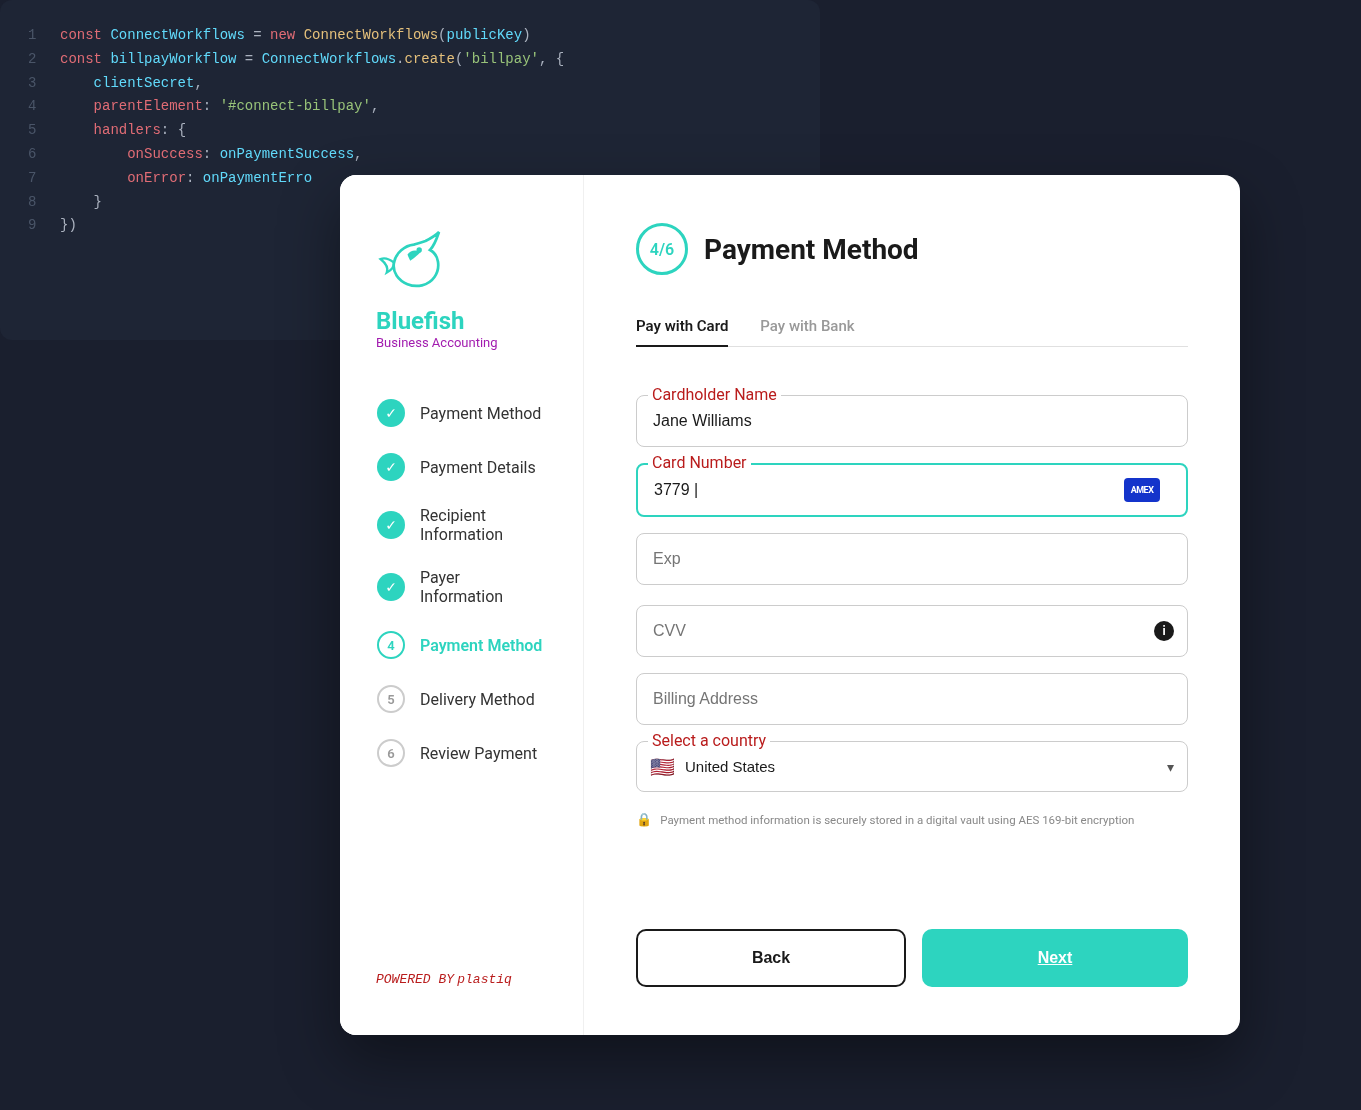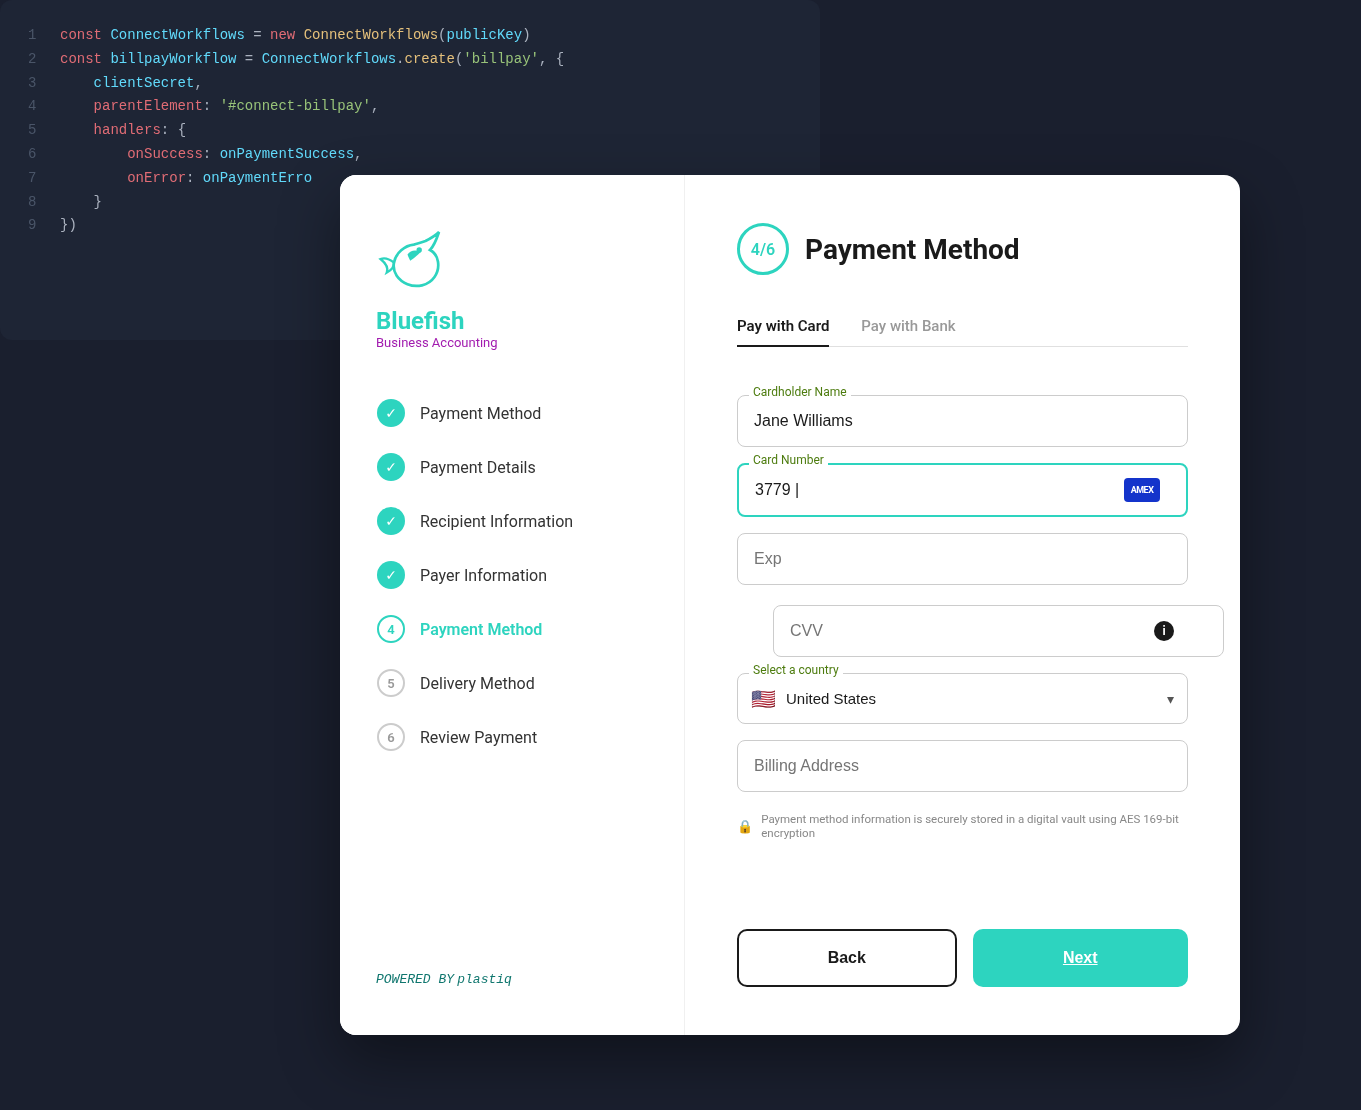--- a/index.html
+++ b/index.html
@@ -55,7 +55,7 @@
 
     
     .sidebar {
-      width: 345px;
+      width: 244px;
       background: white;
       padding: 48px 36px;
       display: flex;

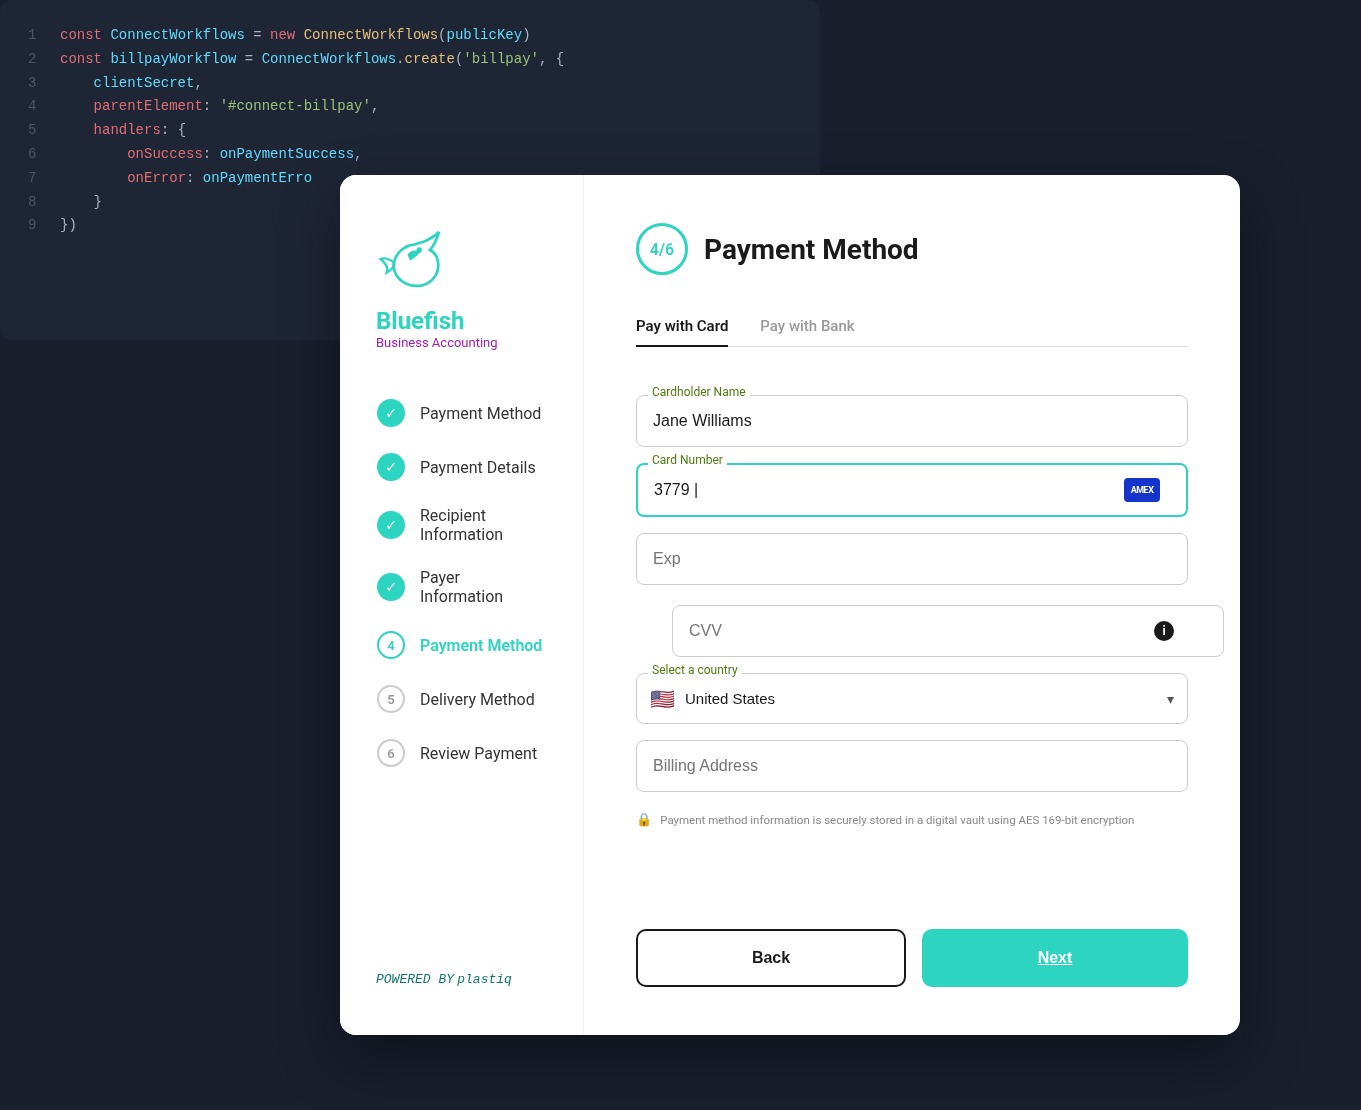--- a/index.html
+++ b/index.html
@@ -240,8 +240,8 @@
       left: 12px;
       background: white;
       padding: 0 4px;
-      font-size: 12px;
-      color: #4d7c0f;
+      font-size: 16px;
+      color: #b91c1c;
       z-index: 1;
     }
     .form-input {

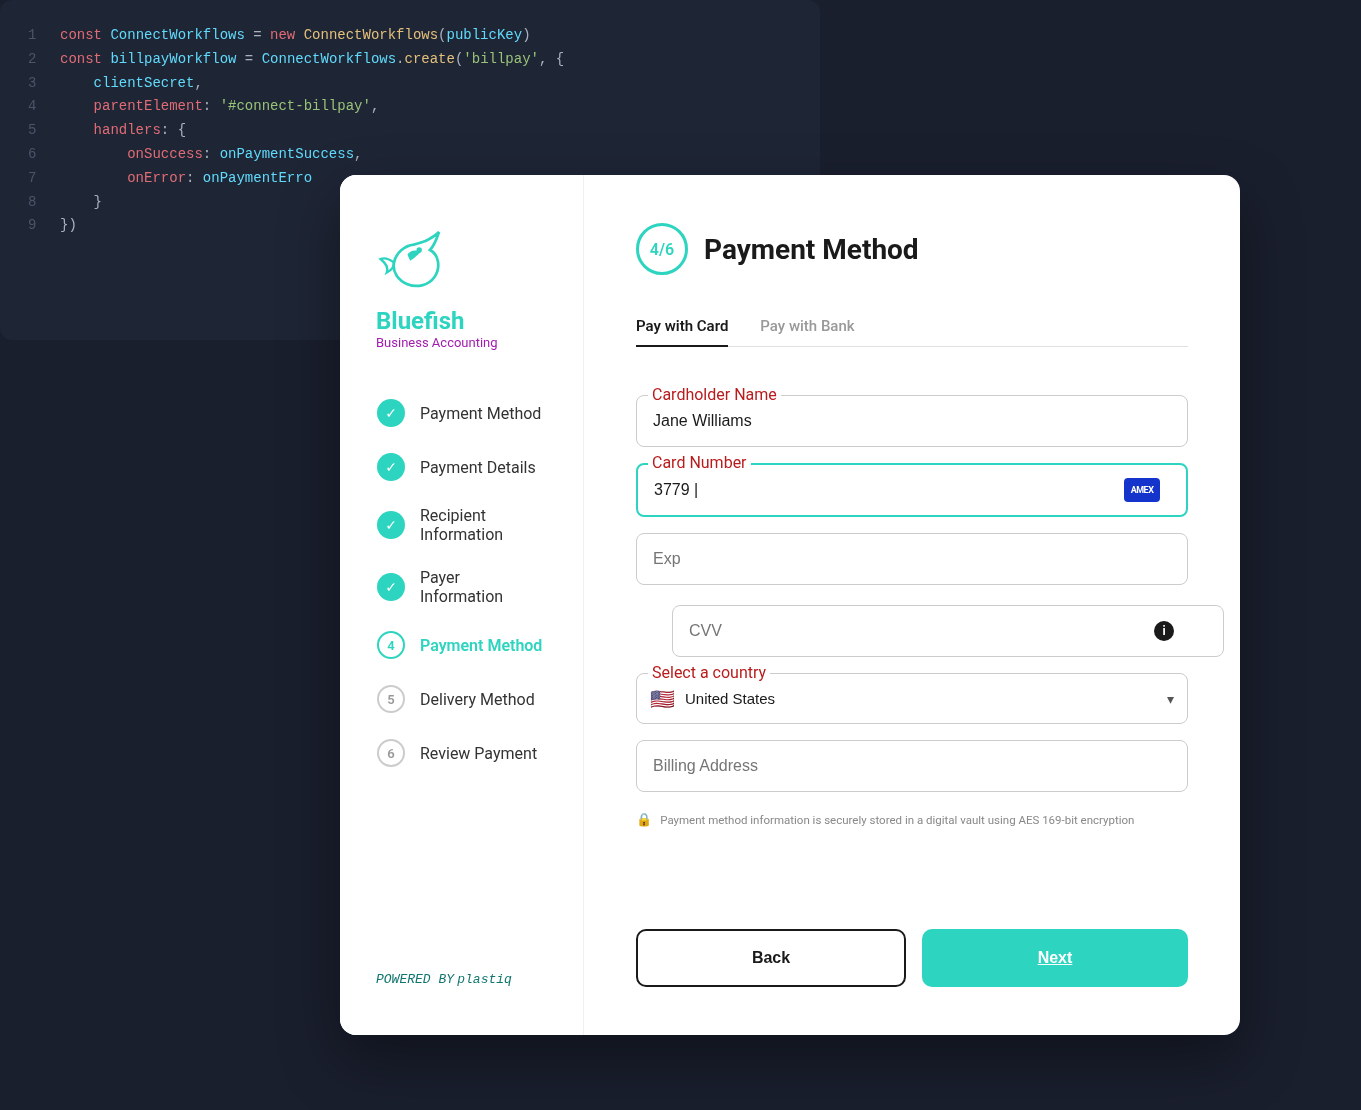--- a/index.html
+++ b/index.html
@@ -537,7 +537,7 @@
         <input type="text" class="form-input" placeholder="Exp" style="">
       </div>
       <div class="form-group cvv-wrapper">
-        <input type="text" class="form-input" placeholder="CVV" style="padding-right: 28px; margin-left: 36px;">
+        <input type="text" class="form-input" placeholder="CVV" style="padding-right: 28px;">
         <div class="cvv-info-icon">i</div>
       </div>
     </div>

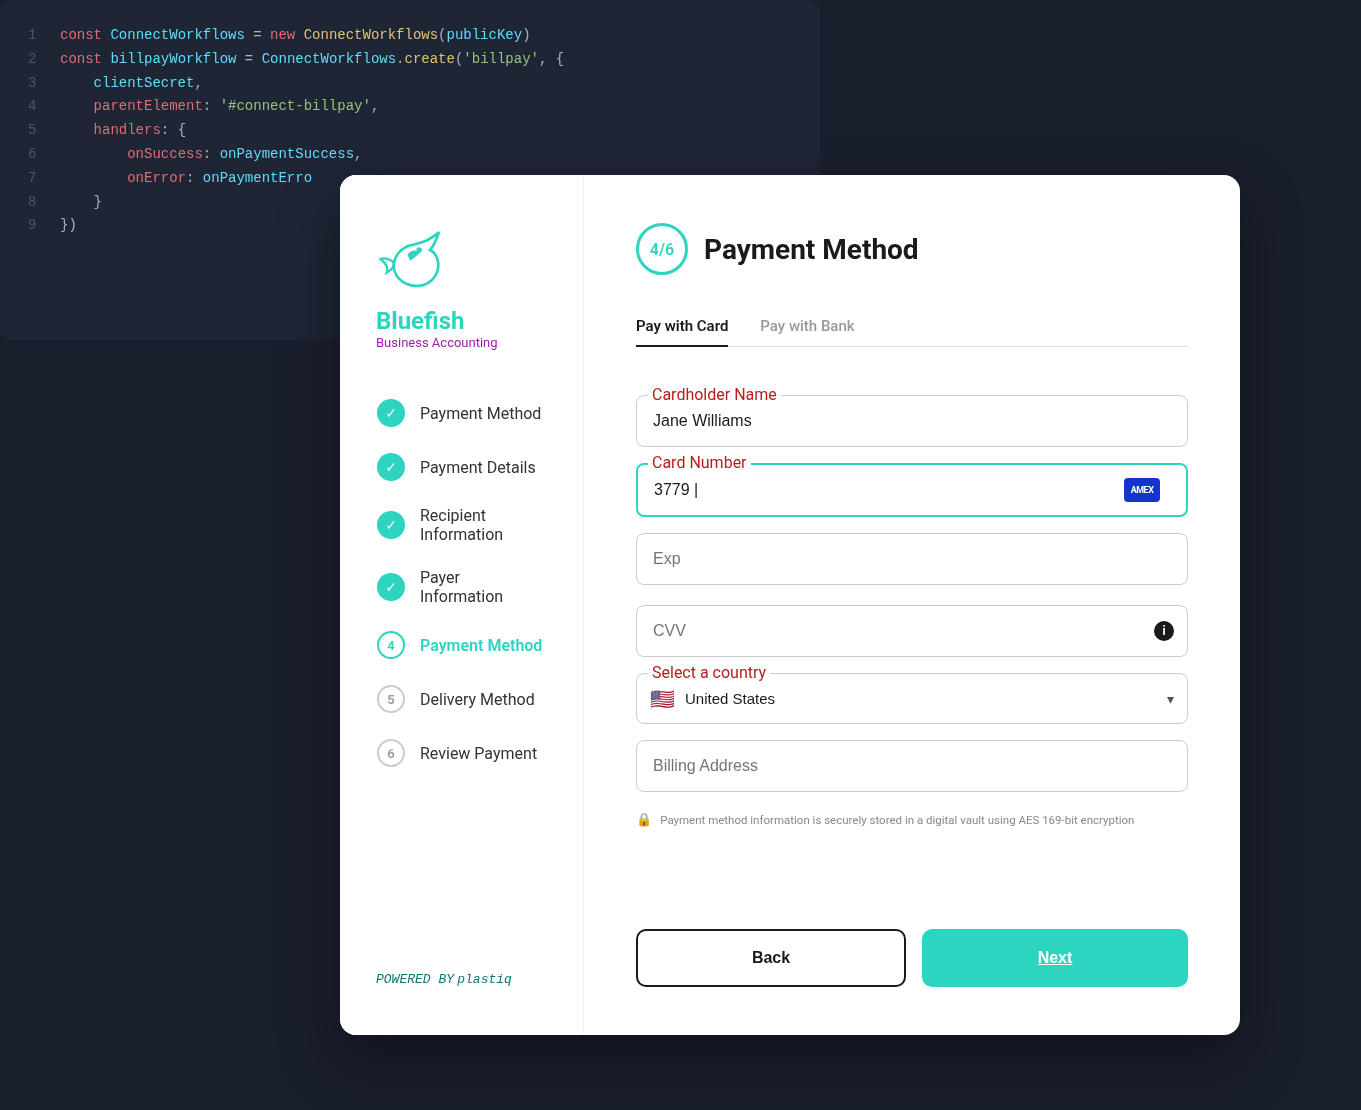--- a/index.html
+++ b/index.html
@@ -542,6 +542,10 @@
       </div>
     </div>
 
+    <div class="form-group">
+      <input type="text" class="form-input" placeholder="Billing Address" style="">
+    </div>
+
     <div class="form-group country-select-wrapper">
       <span class="form-label">Select a country</span>
       <span class="country-flag">🇺🇸</span>
@@ -554,10 +558,6 @@
       <span class="country-chevron">▾</span>
     </div>
 
-    <div class="form-group">
-      <input type="text" class="form-input" placeholder="Billing Address" style="">
-    </div>
-
     <div class="security-notice">
       <span class="lock-icon">🔒</span>
       <span>Payment method information is securely stored in a digital vault using AES 169-bit encryption</span>

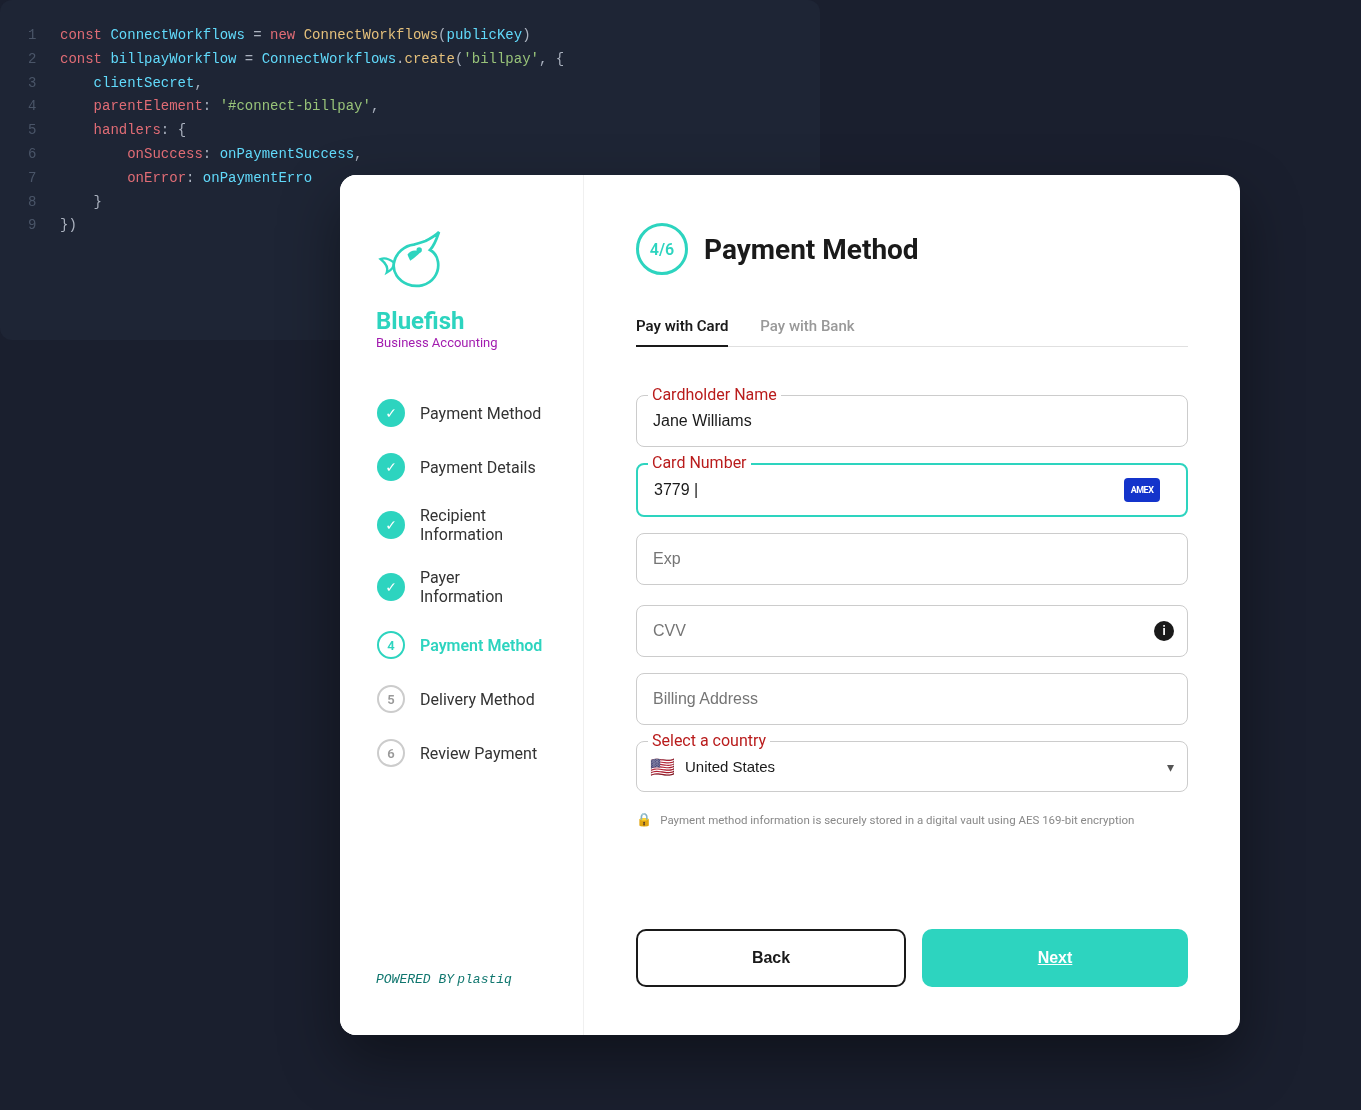--- a/index.html
+++ b/index.html
@@ -161,7 +161,7 @@
       font-family: 'Courier New', monospace;
       font-size: 13px;
       font-style: italic;
-      color: #0f766e;
+      color: #b91c1c;
       text-transform: none;
       letter-spacing: 0;
     }

